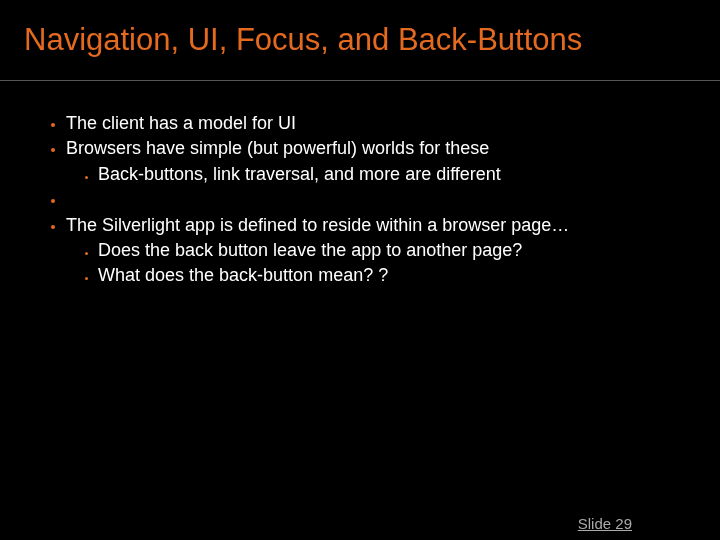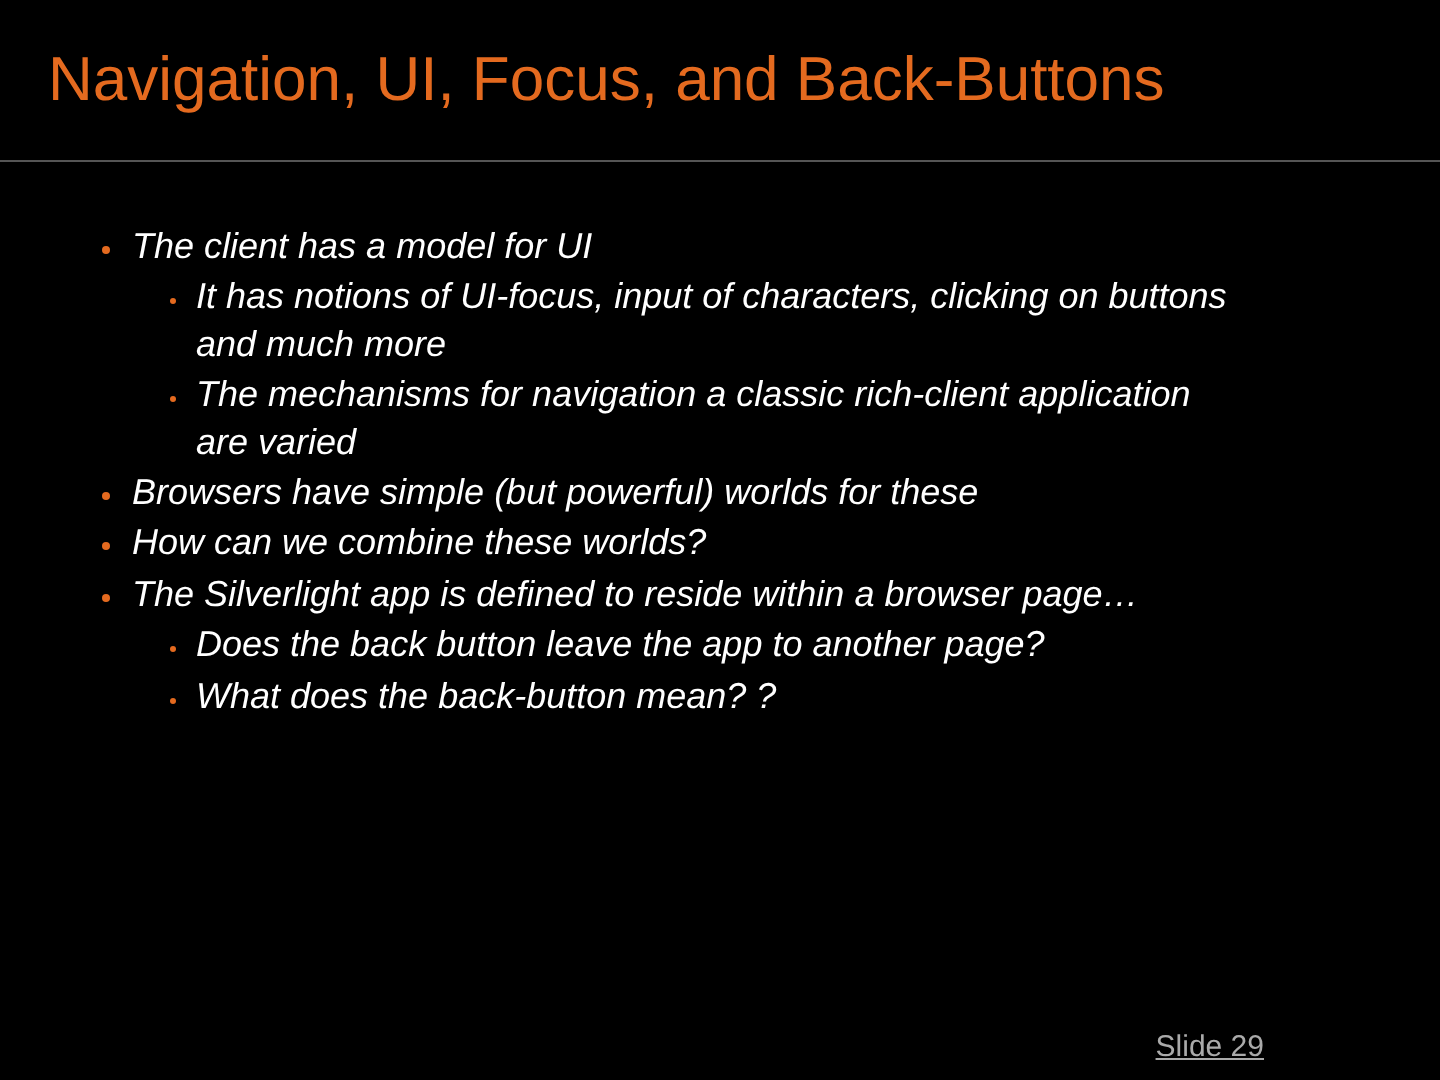--- a/index.html
+++ b/index.html
@@ -49,7 +49,6 @@
     list-style-type: disc;
     margin: 0;
     padding-left: 28px;
-    font-style: italic;
   }
   ul ul {
     list-style-type: disc;

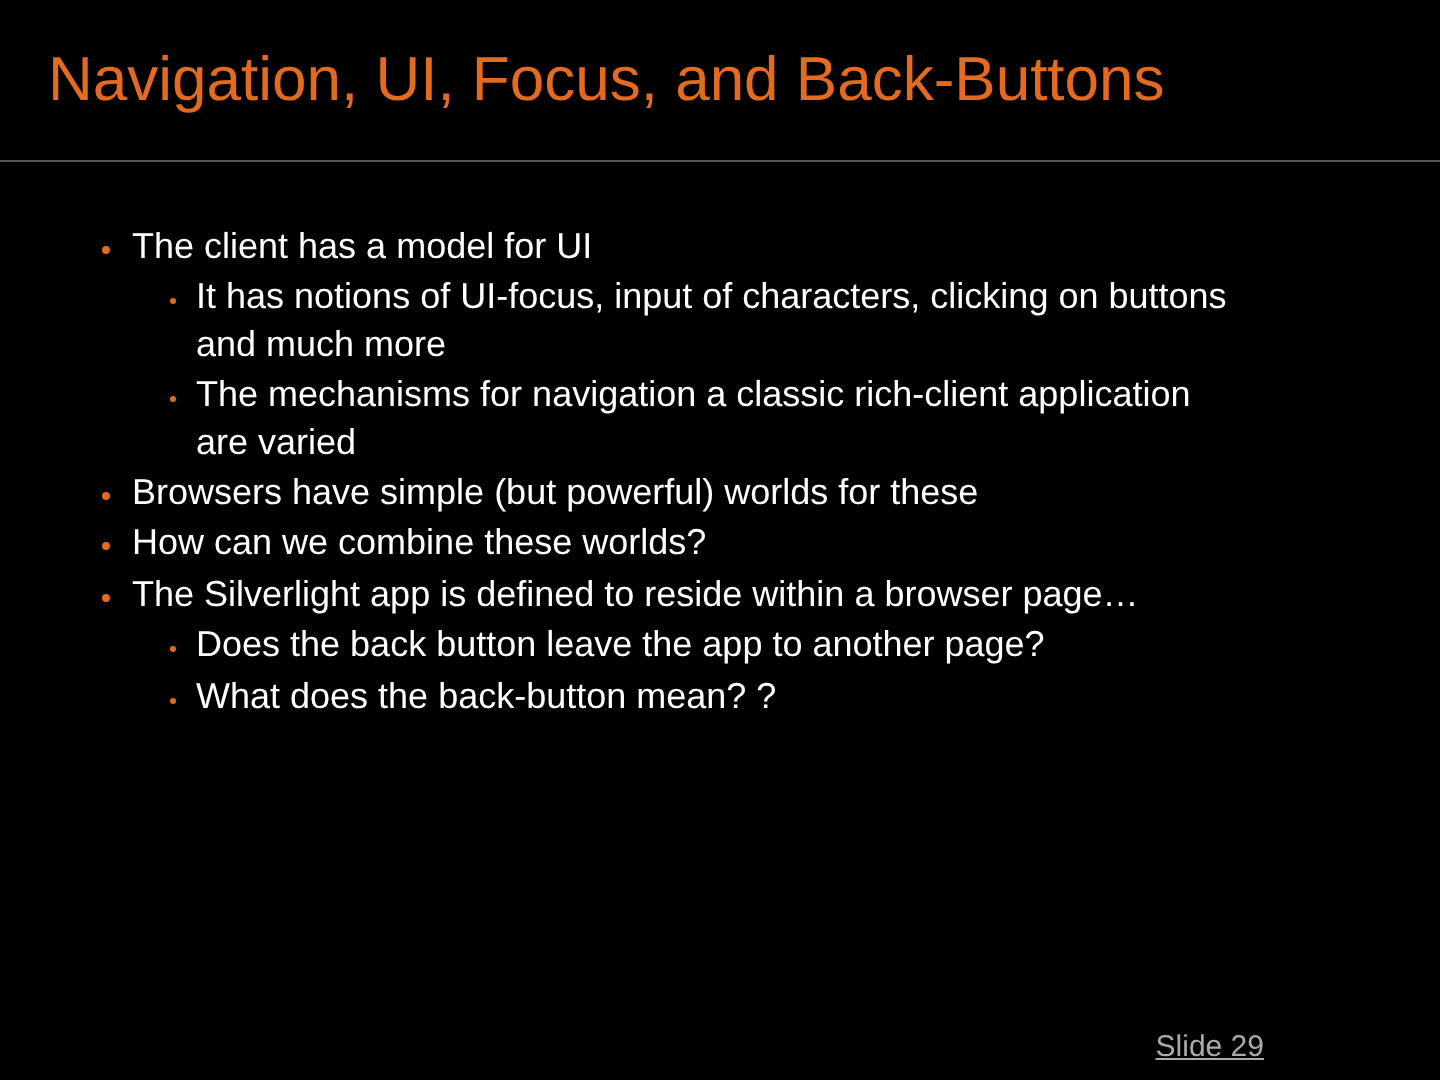--- a/index.html
+++ b/index.html
@@ -85,10 +85,6 @@
     <ul>
       <li>
         <span>The client has a model for UI</span>
-        <ul>
-          <li><span>It has notions of UI-focus, input of characters, clicking on buttons and much more</span></li>
-          <li><span>The mechanisms for navigation a classic rich-client application are varied</span></li>
-        </ul>
       </li>
       <li>
         <span>Browsers have simple (but powerful) worlds for these</span>

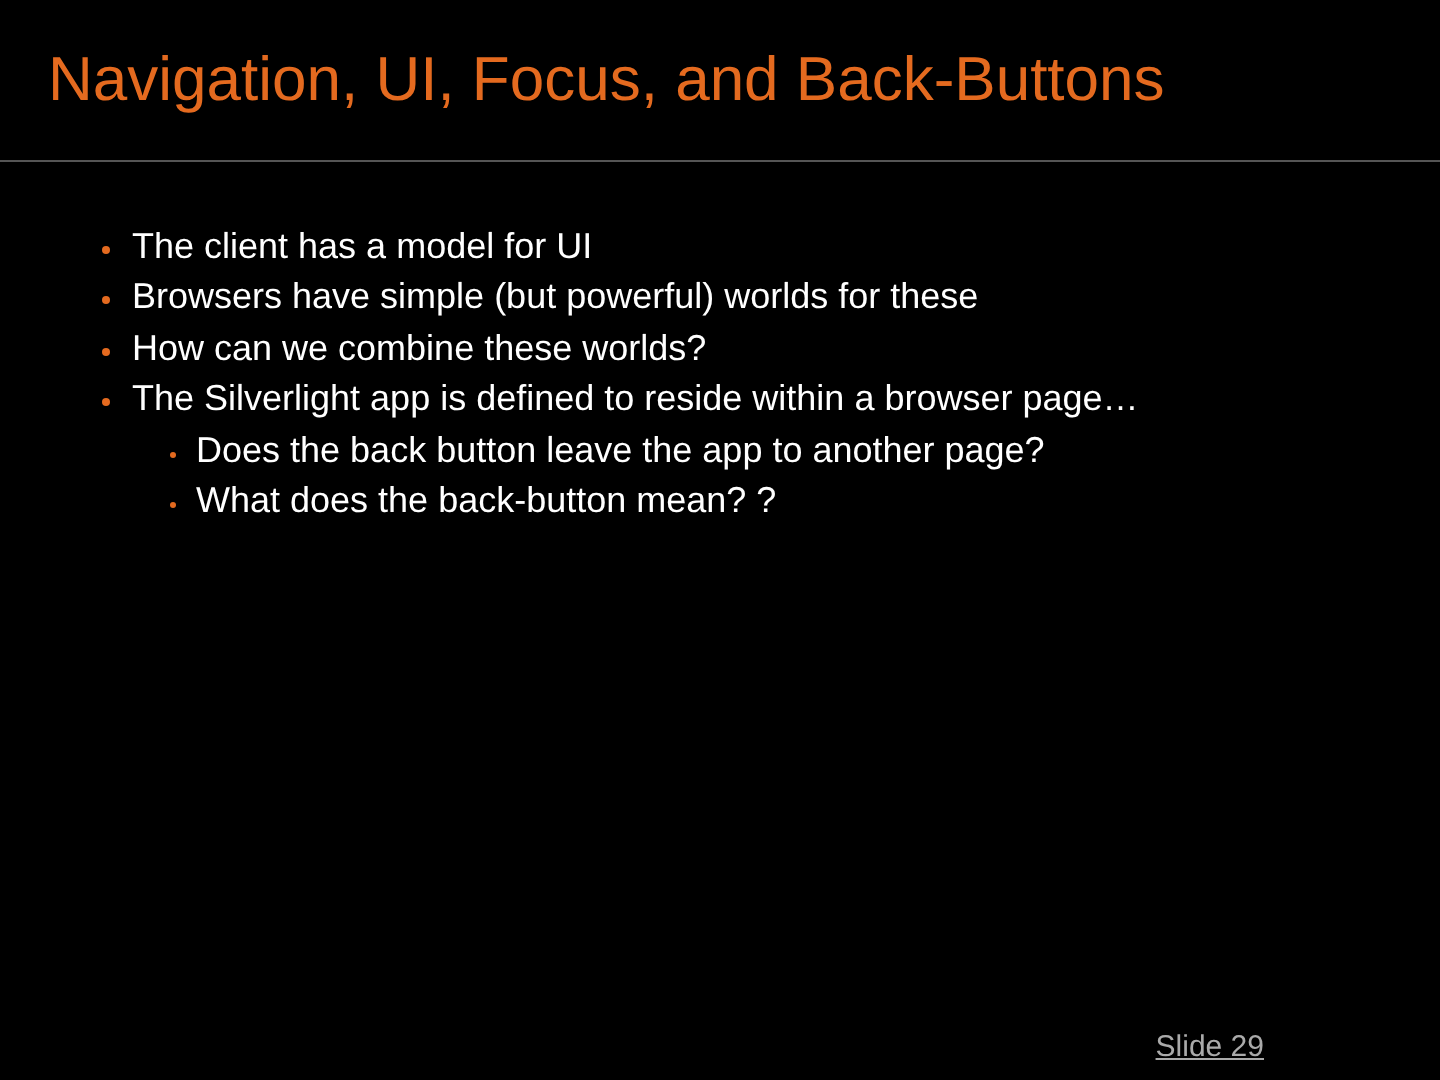--- a/index.html
+++ b/index.html
@@ -88,6 +88,9 @@
       </li>
       <li>
         <span>Browsers have simple (but powerful) worlds for these</span>
+        <ul>
+          <li><span>Back-buttons, link traversal, and more are different</span></li>
+        </ul>
       </li>
       <li>
         <span>How can we combine these worlds?</span>

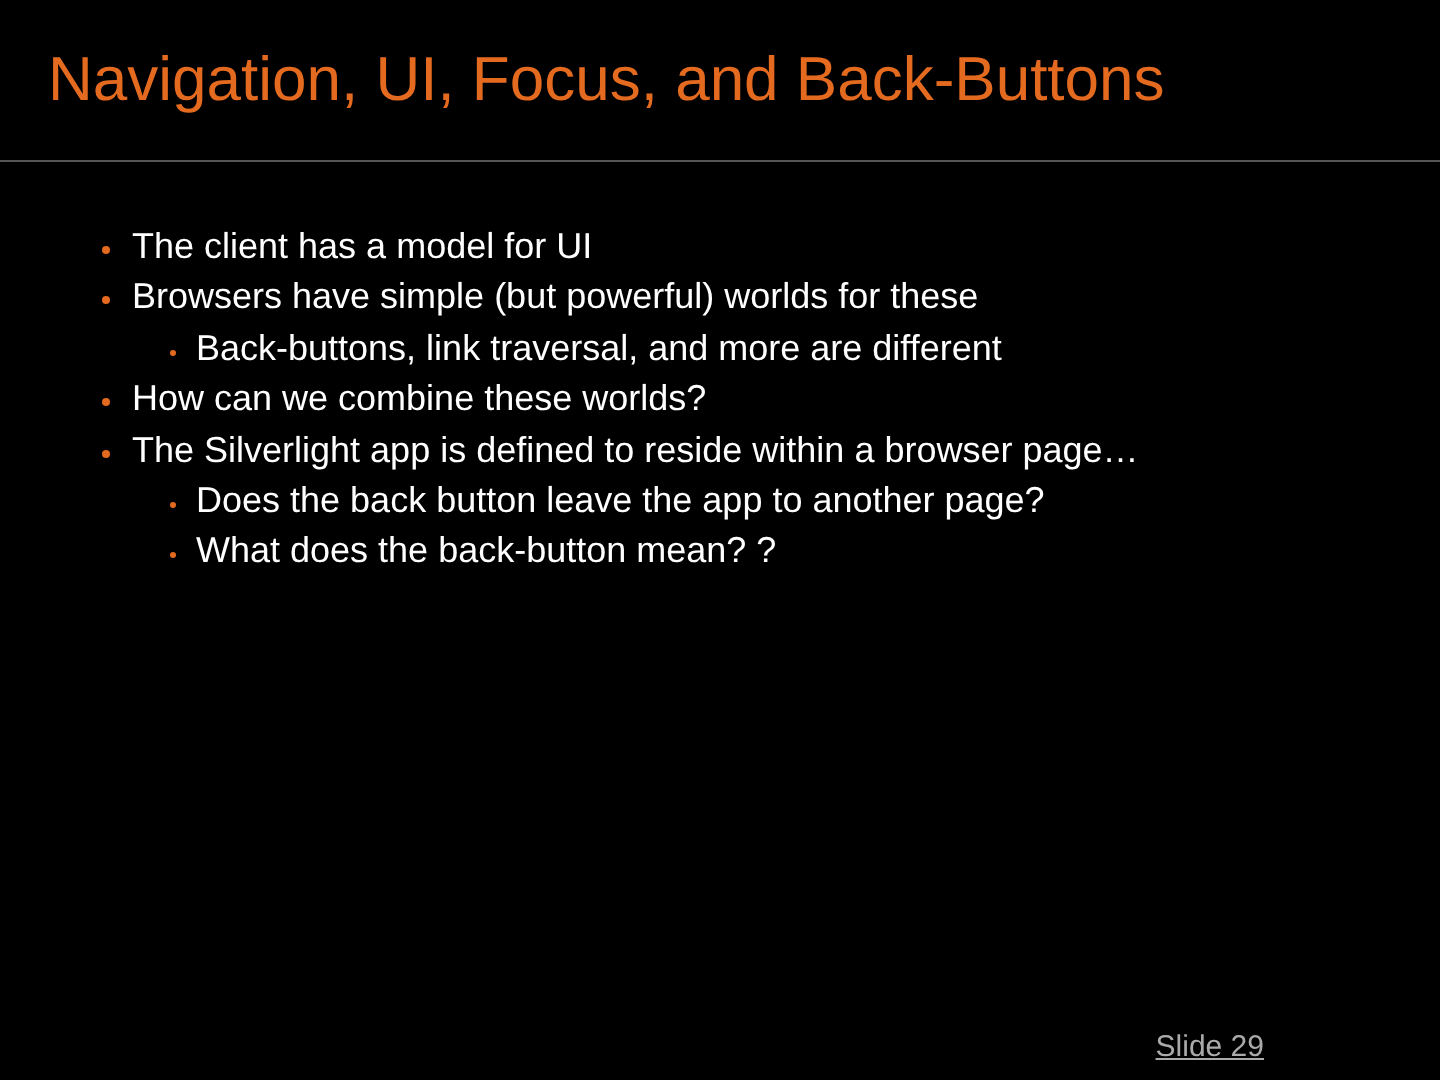--- a/index.html
+++ b/index.html
@@ -93,7 +93,6 @@
         </ul>
       </li>
       <li>
-        <span>How can we combine these worlds?</span>
       </li>
       <li>
         <span>The Silverlight app is defined to reside within a browser page…</span>

